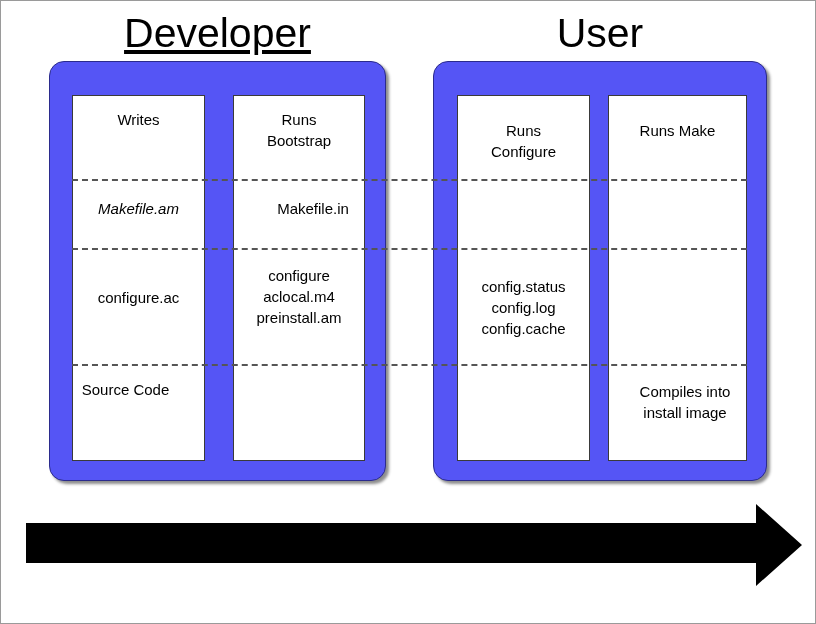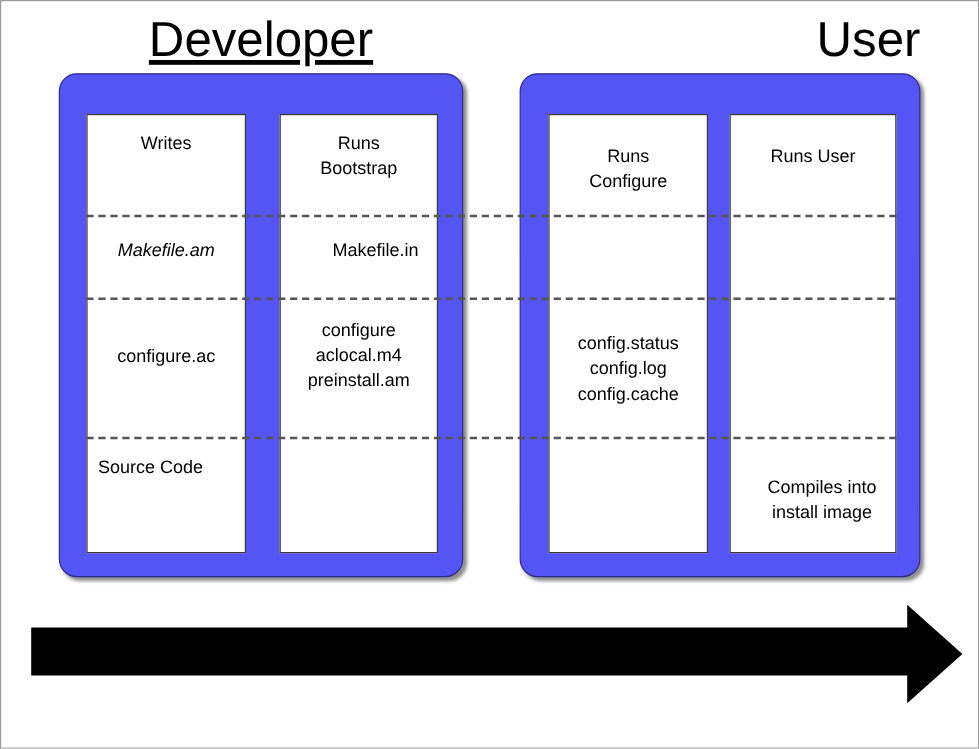--- a/index.html
+++ b/index.html
@@ -33,7 +33,7 @@
     white-space: nowrap;
   }
   #title-developer { left: 48px;  top: 8px; width: 337px; text-decoration: underline; }
-  #title-user      { left: 432px; top: 8px; width: 334px; text-align: right; }
+  #title-user      { left: 432px; top: 8px; width: 334px; }
 
   
   .panel {

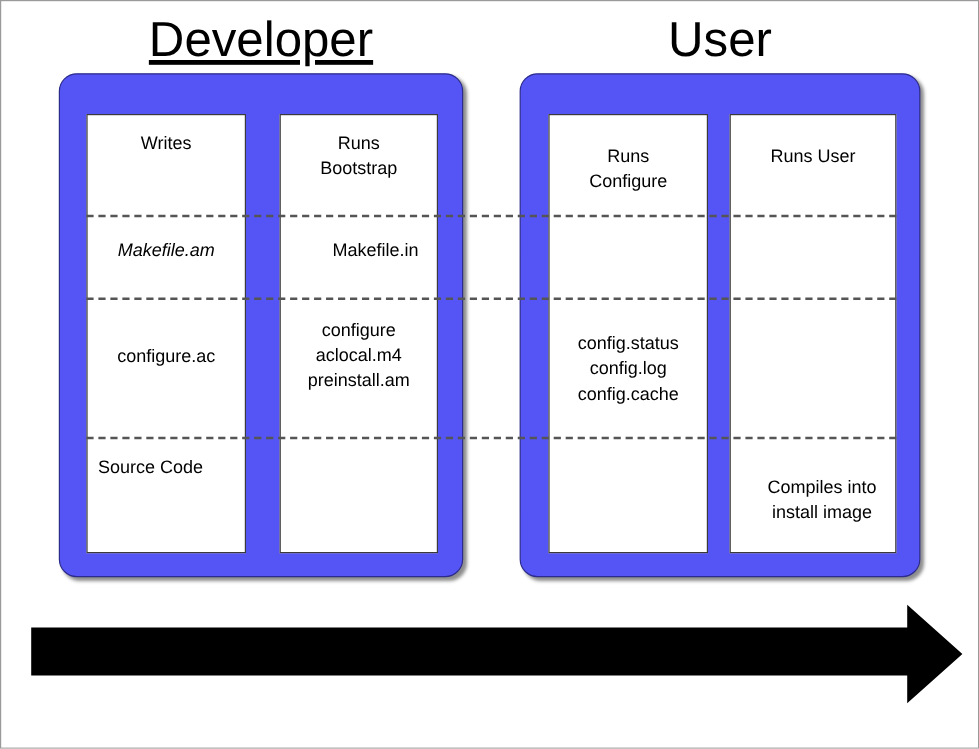--- a/index.html
+++ b/index.html
@@ -154,7 +154,7 @@
 config.log
 config.cache</div>
 
-  <div class="cell-text" id="t-runsmake">Runs User</div>
+  <div class="cell-text" id="t-runsmake">Runs Make</div>
   <div class="cell-text" id="t-compiles">Compiles into
 install image</div>
 

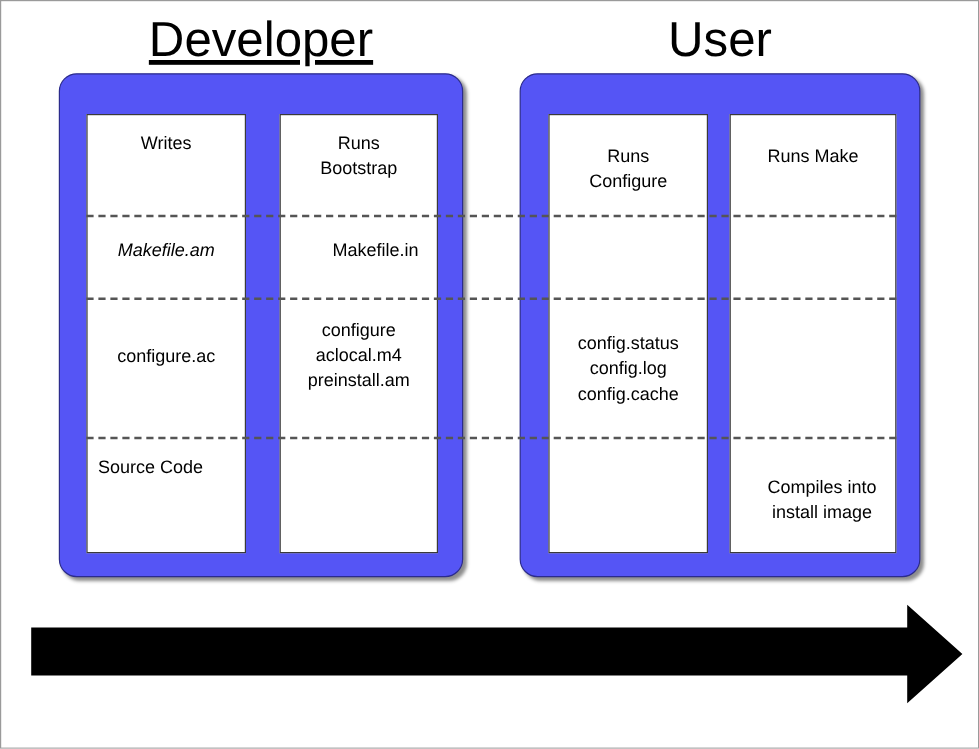--- a/index.html
+++ b/index.html
@@ -104,7 +104,7 @@
 
   
   #t-runsmake      { left: 607px; top: 119px; width: 139px; }
-  #t-compiles      { left: 607px; top: 395px; width: 154px; }
+  #t-compiles      { left: 607px; top: 380px; width: 154px; }
 
   
   #flow-arrow {

